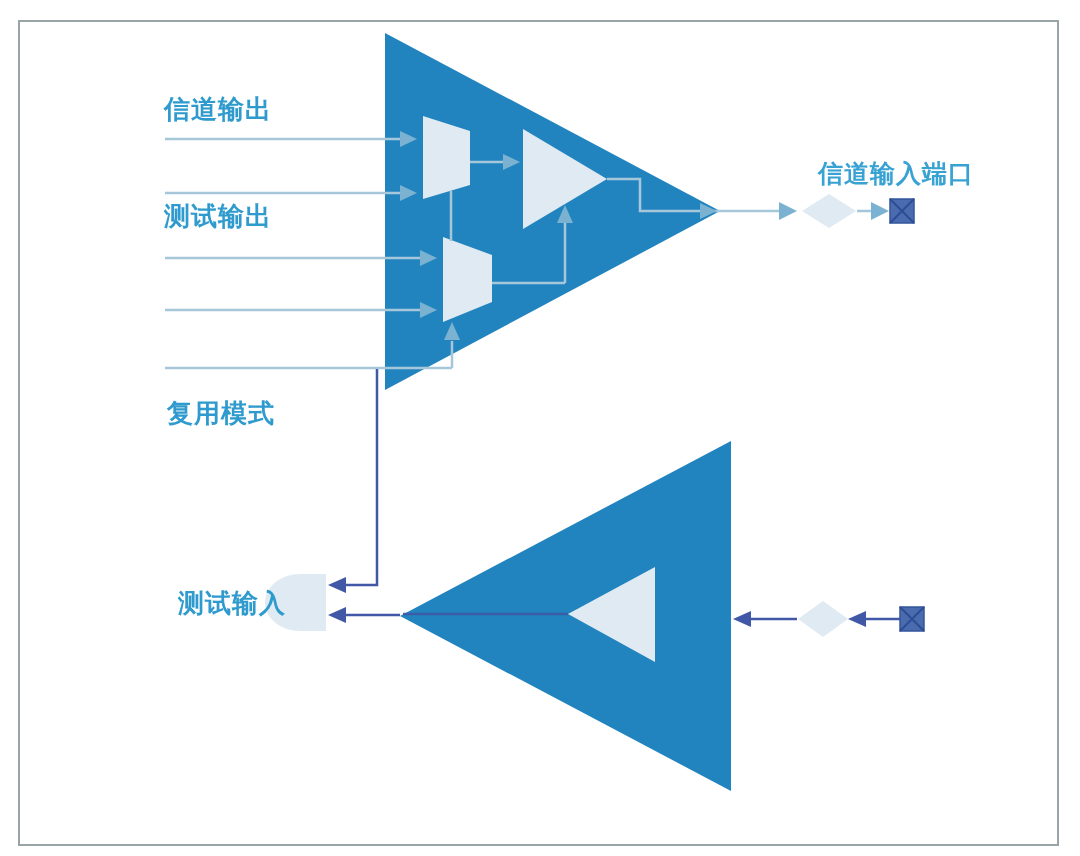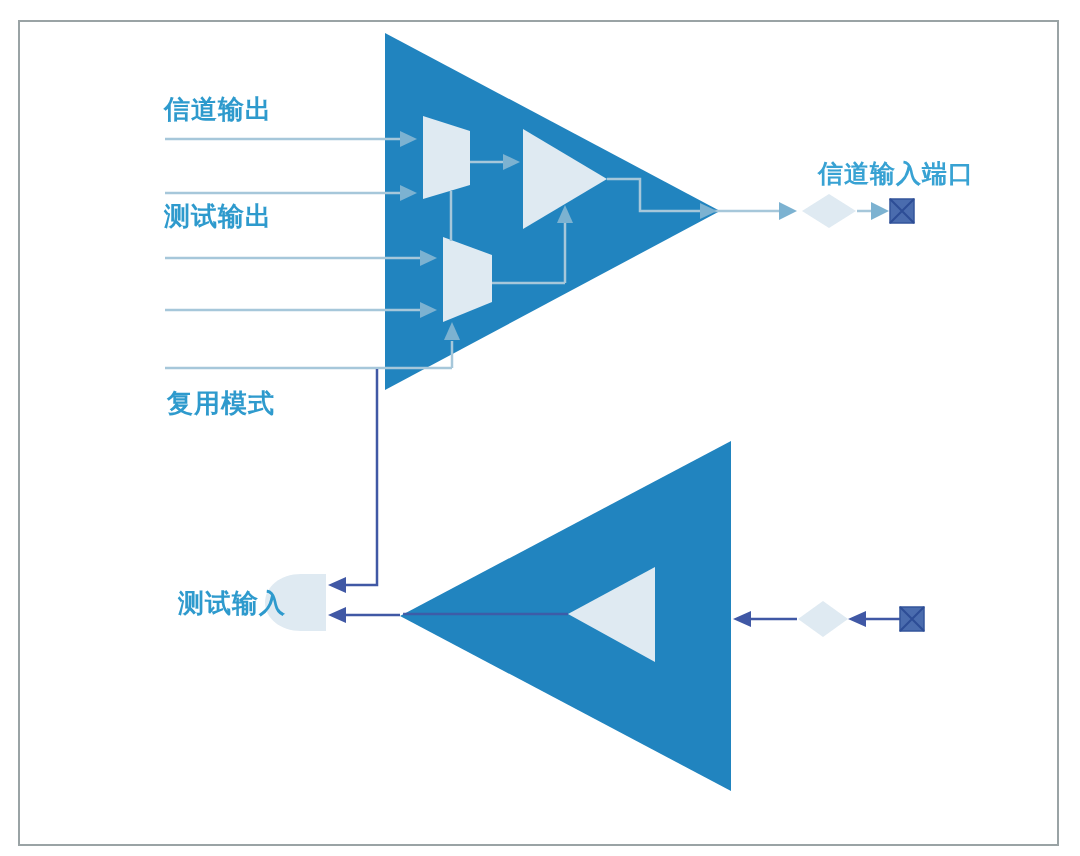--- a/index.html
+++ b/index.html
@@ -106,7 +106,7 @@
 
   <div class="lbl" style="left:164px;top:94px;">信道输出</div>
   <div class="lbl" style="left:164px;top:169px;margin-top:32px;">测试输出</div>
-  <div class="lbl" style="left:167px;top:388px;">复用模式</div>
+  <div class="lbl" style="left:167px;top:398px;">复用模式</div>
 
   <div class="lbl" style="left:178px;top:588px;">测试输入</div>
 

